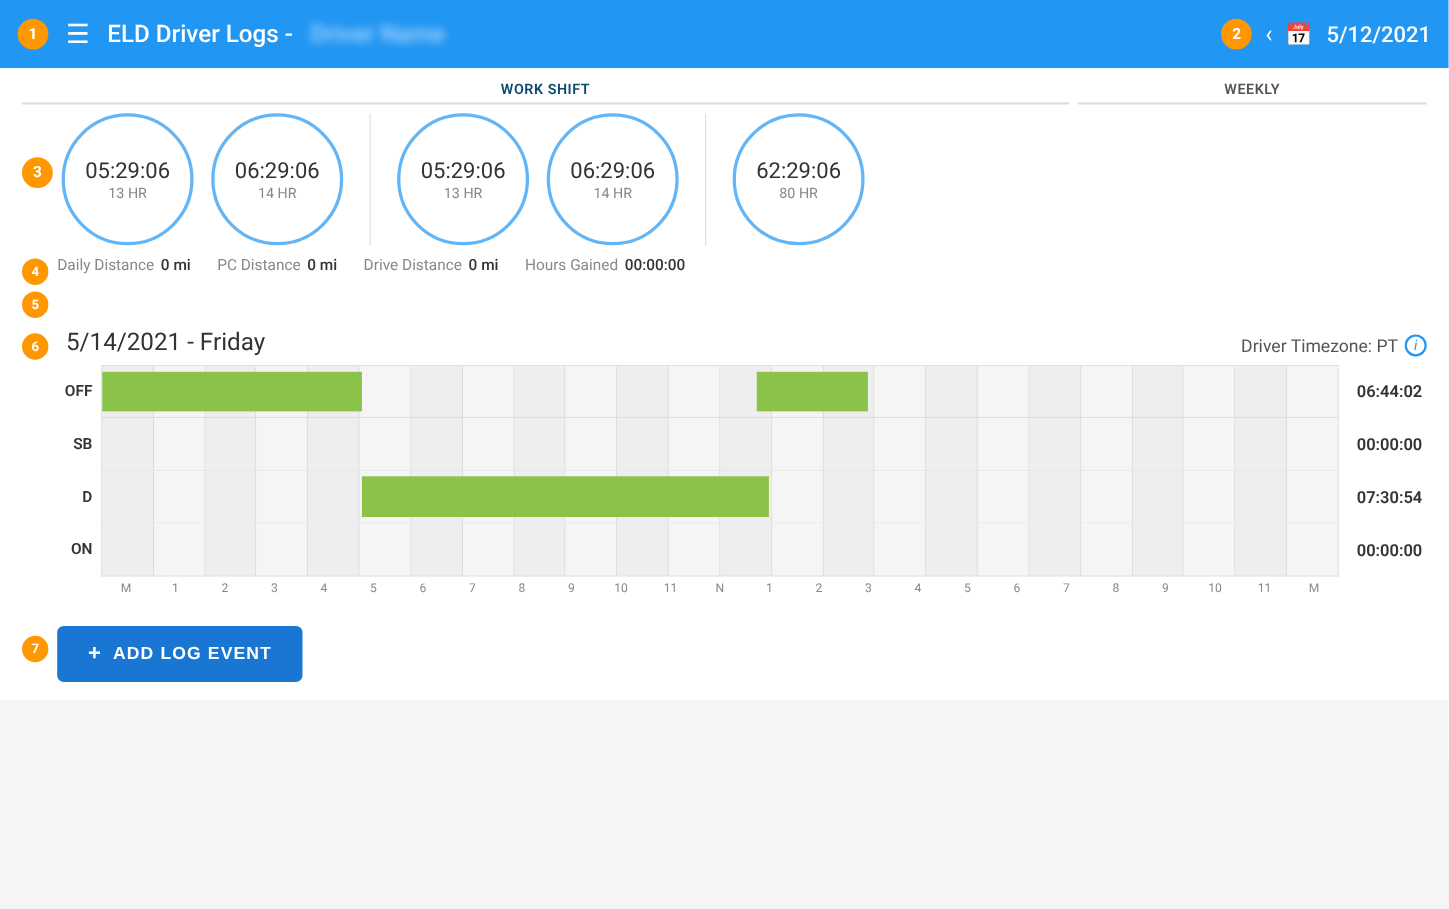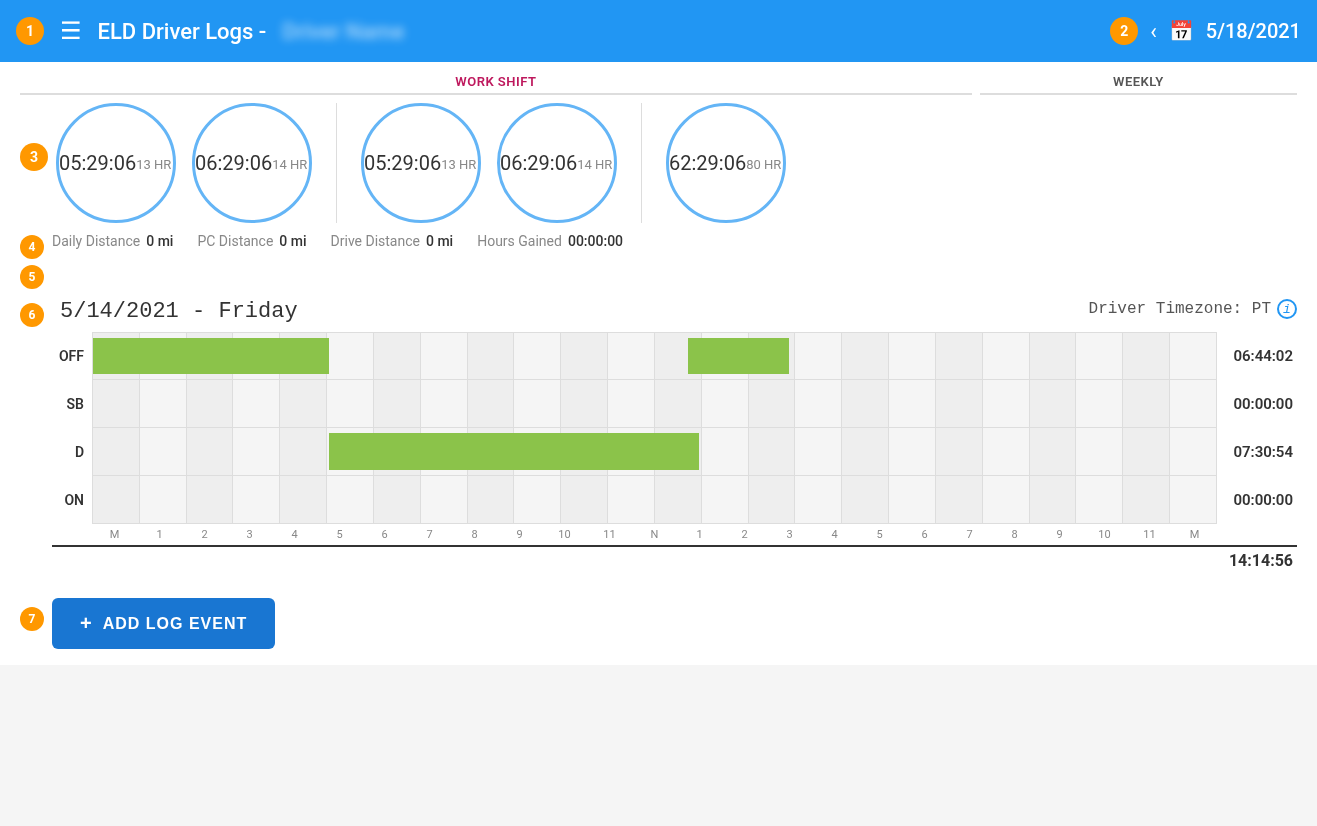--- a/index.html
+++ b/index.html
@@ -143,7 +143,7 @@
     <span class="step-badge">2</span>
     <span class="back-btn">‹</span>
     <span class="calendar-icon">📅</span>
-    <span class="date-display">5/18/2021</span>
+    <span class="date-display">5/12/2021</span>
   </div>
 </div>
 

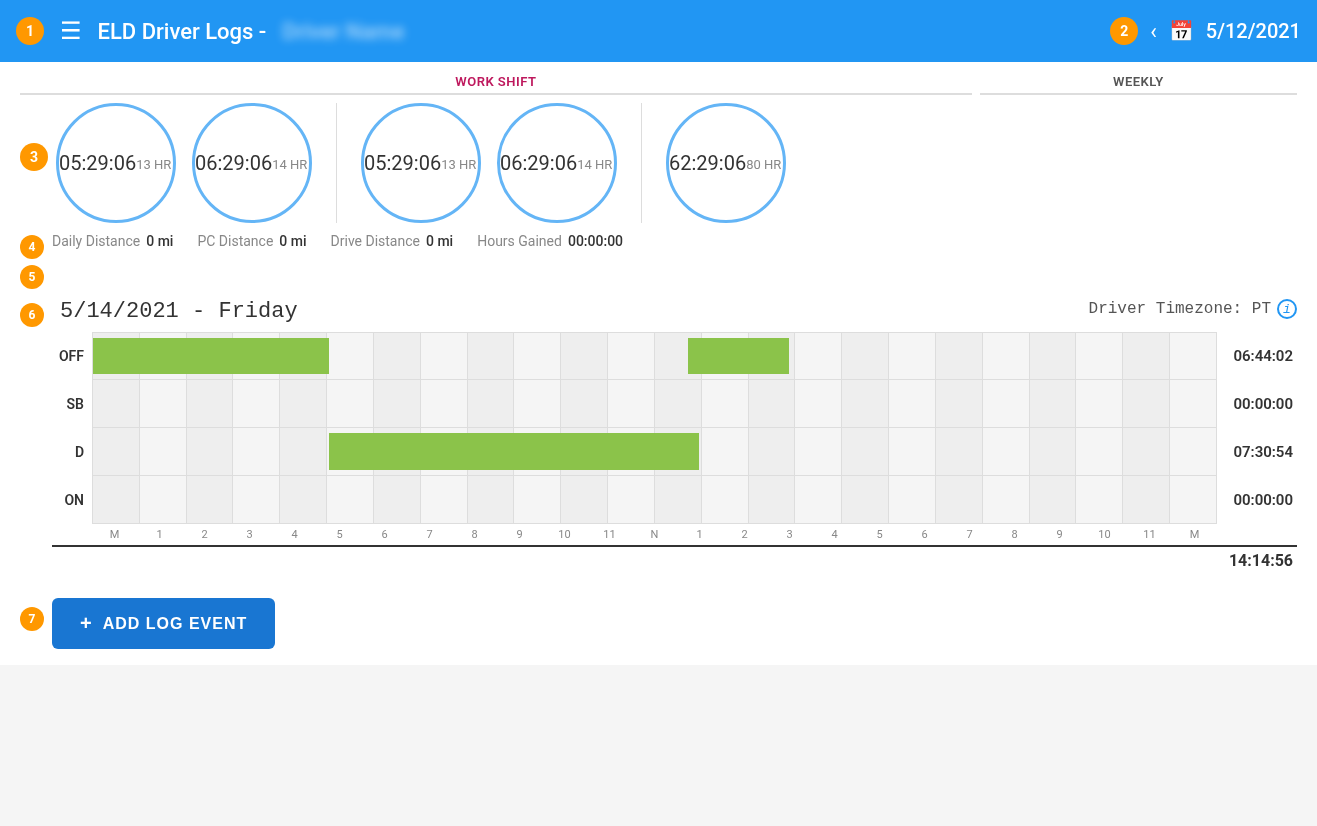--- a/index.html
+++ b/index.html
@@ -125,7 +125,7 @@
     .plus-icon { font-size: 20px; font-weight: 700; }
 
     .section-header-row { display: flex; margin-bottom: 8px; }
-    .ws-label { flex: 3; text-align: center; font-size: 13px; font-weight: 600; color: #be185d; letter-spacing: 0.5px; border-bottom: 2px solid #ddd; padding-bottom: 4px; }
+    .ws-label { flex: 3; text-align: center; font-size: 13px; font-weight: 600; color: #0c4a6e; letter-spacing: 0.5px; border-bottom: 2px solid #ddd; padding-bottom: 4px; }
     .day-label { flex: 3; text-align: center; font-size: 13px; font-weight: 600; color: #555; letter-spacing: 0.5px; border-bottom: 2px solid #ddd; padding-bottom: 4px; margin-left: 8px; }
     .wk-label { flex: 1; text-align: center; font-size: 13px; font-weight: 600; color: #555; letter-spacing: 0.5px; border-bottom: 2px solid #ddd; padding-bottom: 4px; margin-left: 8px; }
   </style>

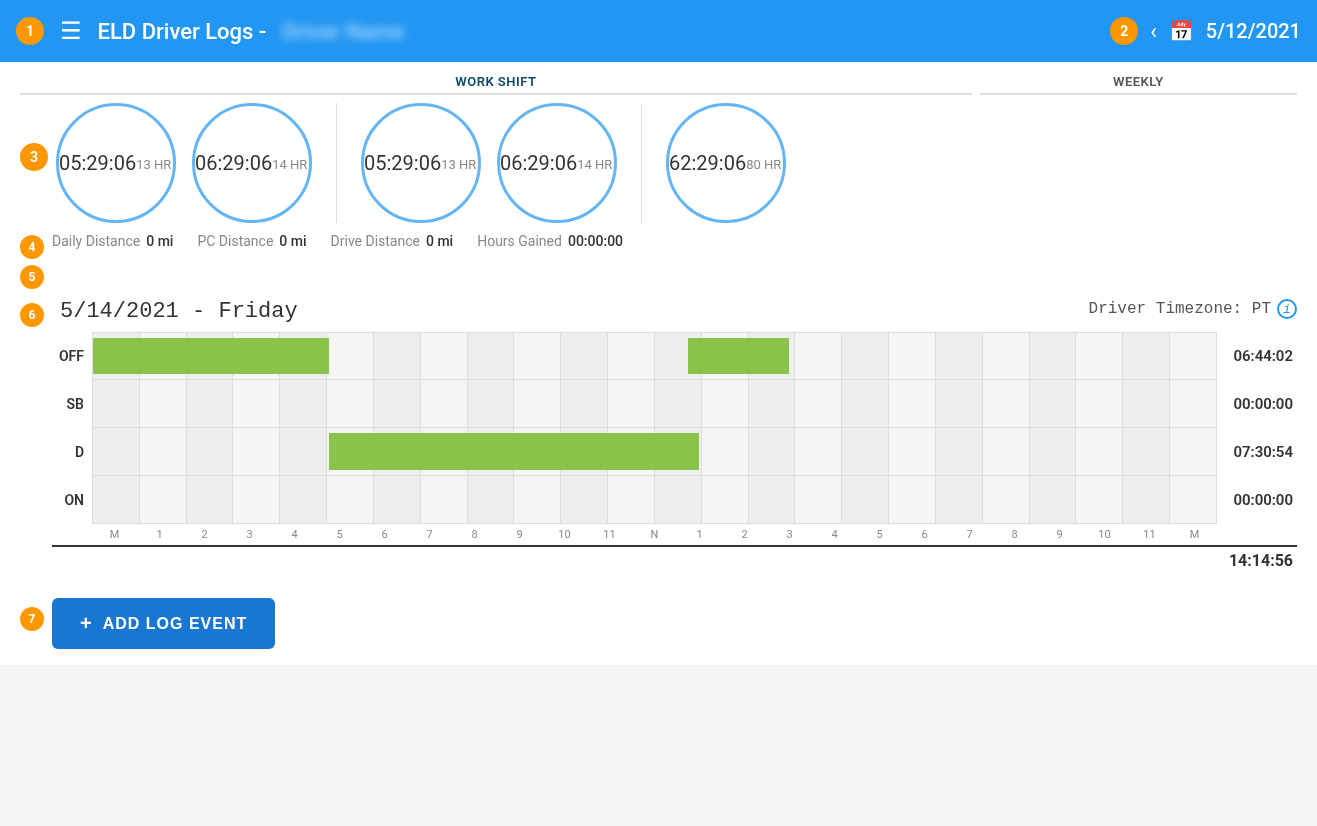--- a/index.html
+++ b/index.html
@@ -43,9 +43,9 @@
       border-radius: 50%;
       border: 3px solid #64B5F6;
       display: flex;
-      flex-direction: row;
+      flex-direction: column;
       align-items: center;
-      justify-content: flex-start;
+      justify-content: center;
     }
     .circle-time { font-size: 20px; font-weight: 400; color: #333; }
     .circle-label { font-size: 13px; color: #888; margin-top: 2px; }

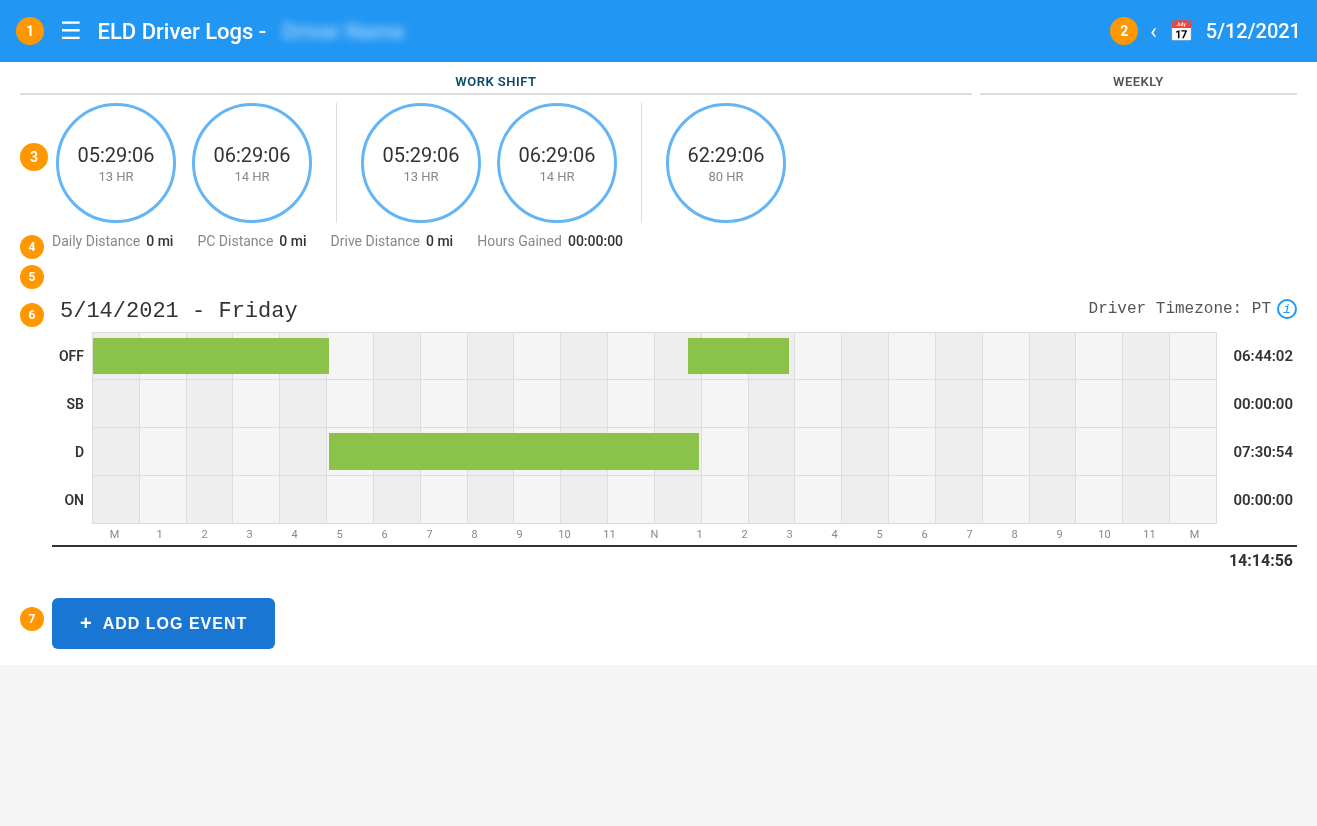--- a/index.html
+++ b/index.html
@@ -82,7 +82,7 @@
     .toggle-label { font-size: 14px; color: #555; }
 
     
-    .date-section { display: flex; justify-content: space-between; align-items: flex-start; margin-bottom: 8px; padding-left: 8px; font-family: Liberation Mono, monospace; }
+    .date-section { display: flex; justify-content: space-between; align-items: flex-end; margin-bottom: 8px; padding-left: 8px; }
     .date-text { font-size: 22px; font-weight: 400; color: #333; }
     .timezone-text { font-size: 16px; color: #555; display: flex; align-items: center; gap: 6px; }
     .info-icon {

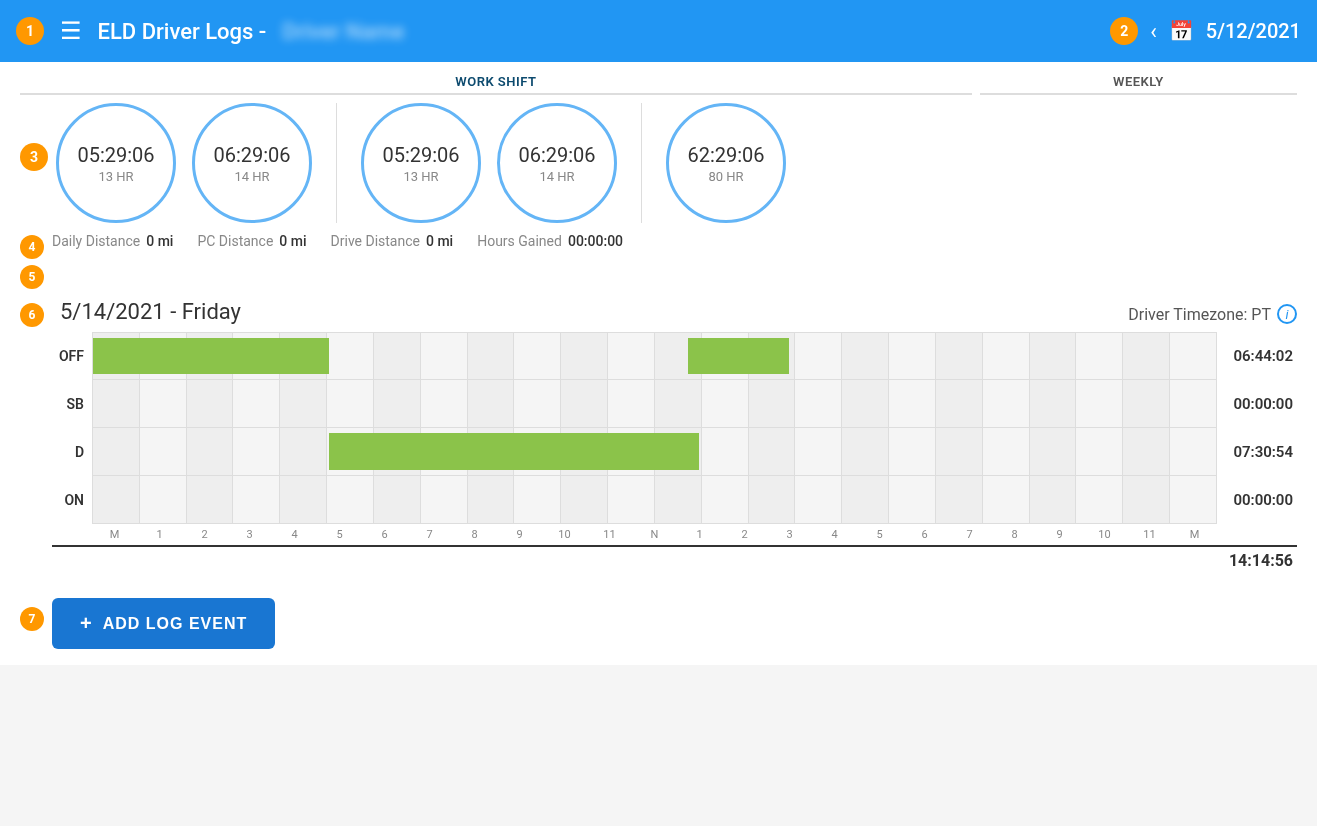--- a/index.html
+++ b/index.html
@@ -397,9 +397,6 @@
           <span style="flex:1; text-align:center; font-size:11px; color:#888;">M</span>
         </div>
 
-        <div style="display:flex; justify-content:flex-end; margin-top:4px; padding-right:4px; border-top:2px solid #333; padding-top:4px;">
-          <span style="width:80px; text-align:right; font-size:16px; font-weight:700; color:#333;">14:14:56</span>
-        </div>
       </div>
     </div>
   </div>

